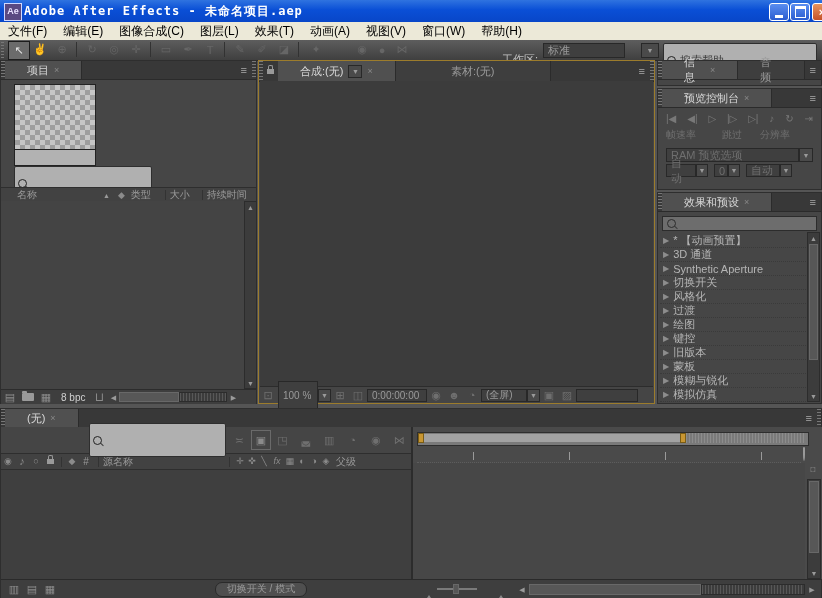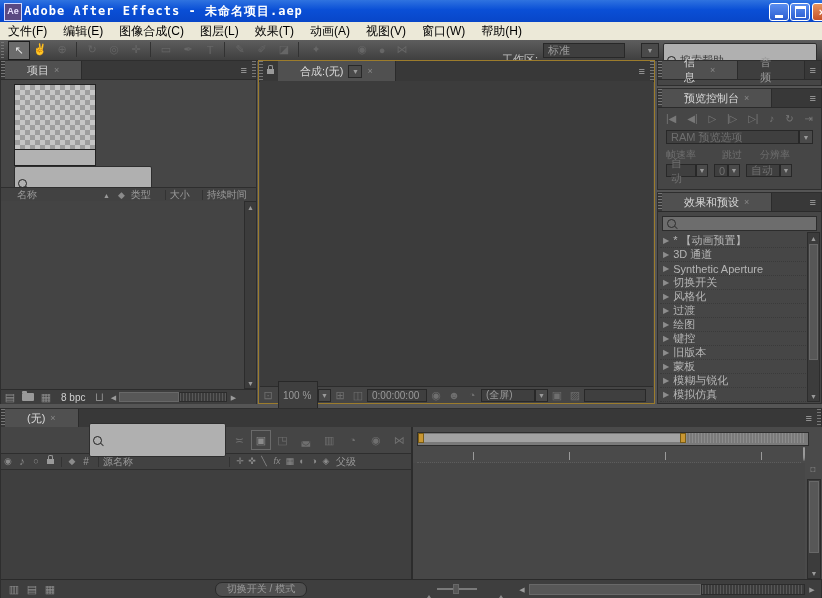--- a/index.html
+++ b/index.html
@@ -239,6 +239,9 @@
           </span>
         <span class="x">×</span>
       </div>
+      <div class="tab" style="min-width:110px;justify-content:center;">
+        <span>素材:(无)</span>
+      </div>
       <div class="pmenu">
           <span>≡</span>
         </div>

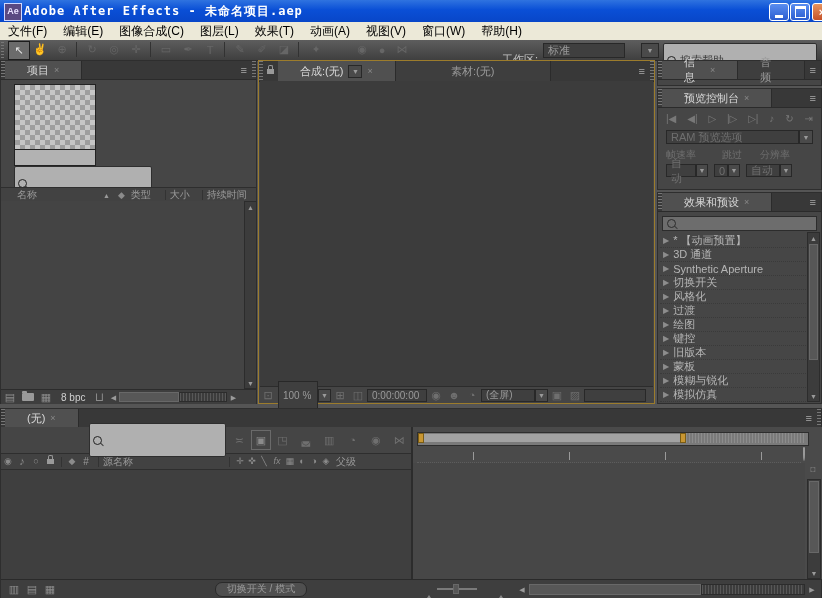--- a/index.html
+++ b/index.html
@@ -314,18 +314,18 @@
       <span>↻</span>
       <span>⇥</span>
     </div>
-    <div style="display:flex;align-items:center;margin:6px 8px 0 8px;">
-      <span class="field dim" style="flex:1;height:14px;">
-          <span>RAM 预览选项</span>
-        </span>
-      <span class="ddbox" style="width:14px;height:14px;">
-          <span>▼</span>
-        </span>
-    </div>
     <div style="display:flex;color:#6f6f6f;font-size:10px;margin:4px 8px 0 8px;">
       <span style="width:56px;">帧速率</span>
       <span style="width:38px;">跳过</span>
       <span>分辨率</span>
+    </div>
+    <div style="display:flex;align-items:center;margin:6px 8px 0 8px;">
+      <span class="field dim" style="flex:1;height:14px;">
+          <span>RAM 预览选项</span>
+        </span>
+      <span class="ddbox" style="width:14px;height:14px;">
+          <span>▼</span>
+        </span>
     </div>
     <div style="display:flex;align-items:center;margin:2px 8px 0 8px;">
       <span class="field dim" style="width:30px;height:13px;">

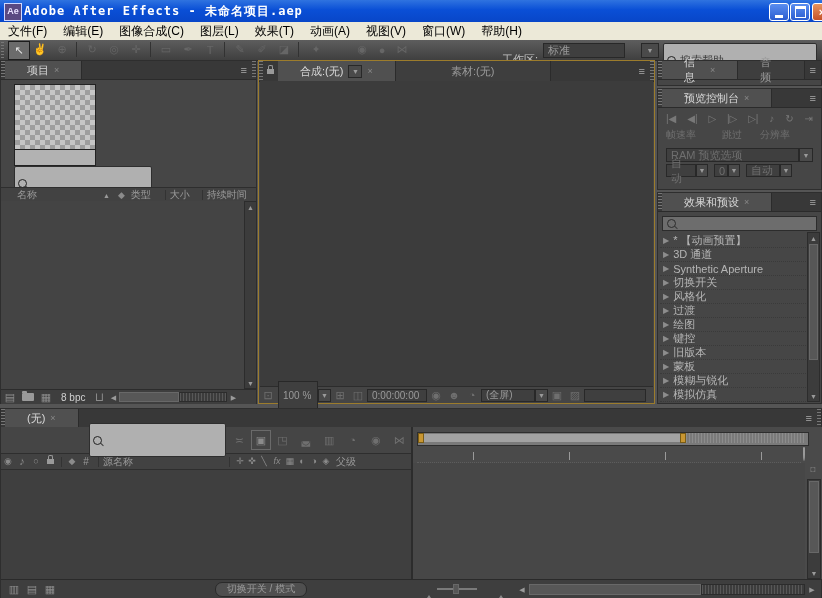--- a/index.html
+++ b/index.html
@@ -265,7 +265,7 @@
       <span class="ico dim" style="width:18px;">◉</span>
       <span class="ico dim" style="width:18px;">☻</span>
       <span class="ico dim" style="width:18px;">◔</span>
-      <span class="field" style="width:54px;height:13px;">
+      <span class="field" style="width:46px;height:13px;">
           <span>(全屏)</span>
         </span>
       <span class="ddbox" style="width:13px;height:13px;">

